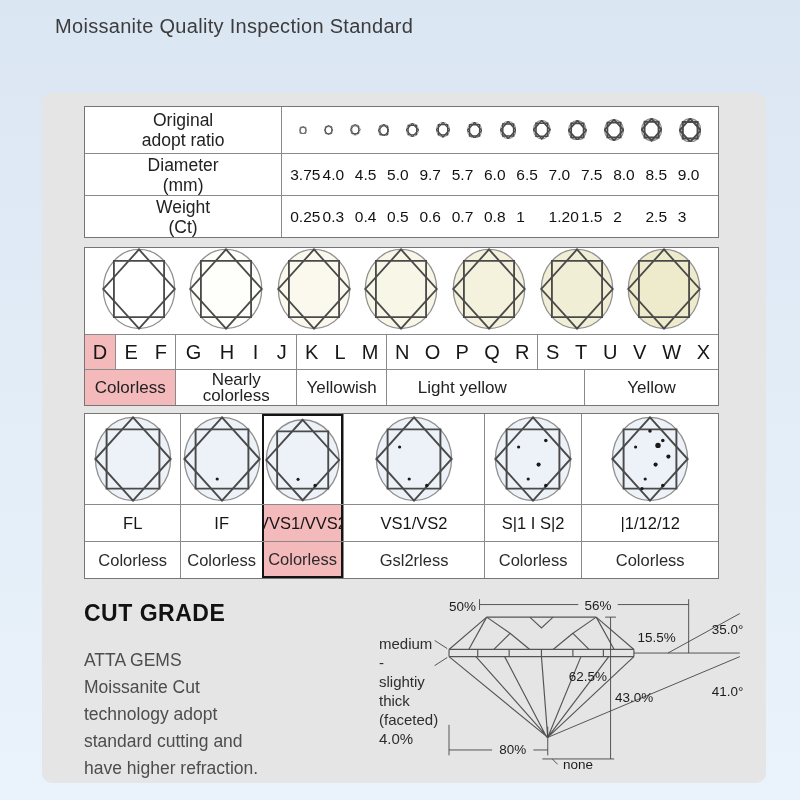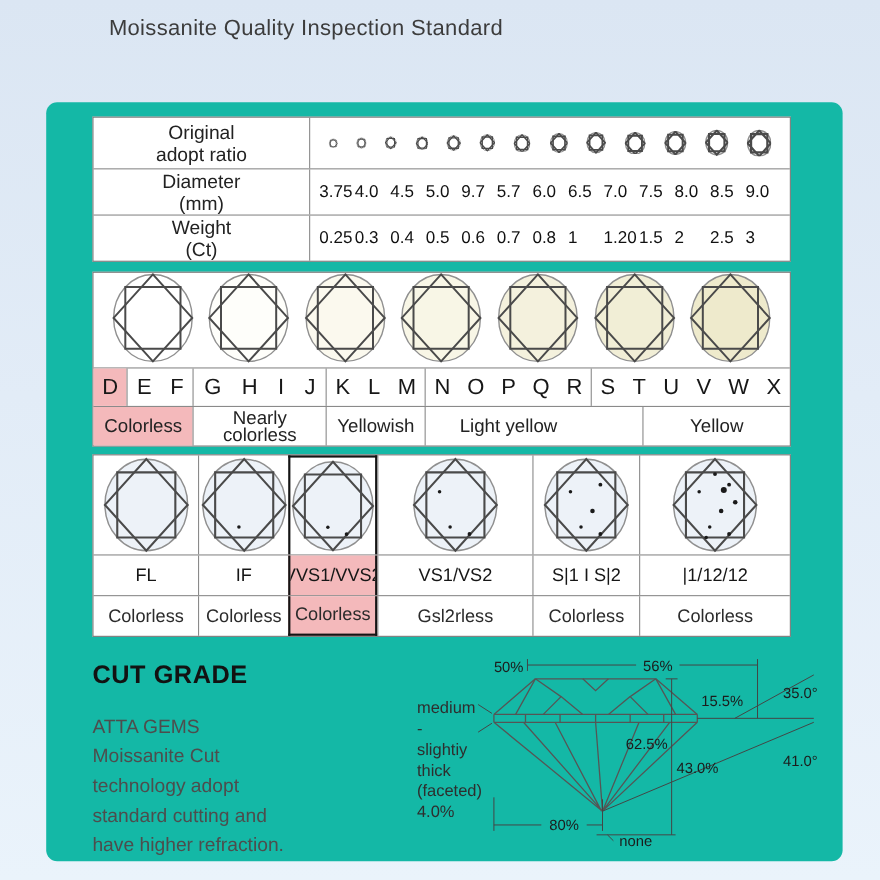--- a/index.html
+++ b/index.html
@@ -11,7 +11,7 @@
   .header{position:absolute;left:55px;top:6px;}
   .title{font-family:"Liberation Serif",serif;font-size:43px;color:#1b1b1b;
          letter-spacing:2px;word-spacing:16px;}
-  .subtitle{font-size:20px;color:#3c3c3c;margin-top:9px;letter-spacing:.3px;margin-left:44px;}
+  .subtitle{font-size:20px;color:#3c3c3c;margin-top:9px;letter-spacing:.3px;}
 
   .panel{position:absolute;left:42px;top:93px;width:724px;height:690px;
          background:#14b8a6;border-radius:10px;box-sizing:border-box;

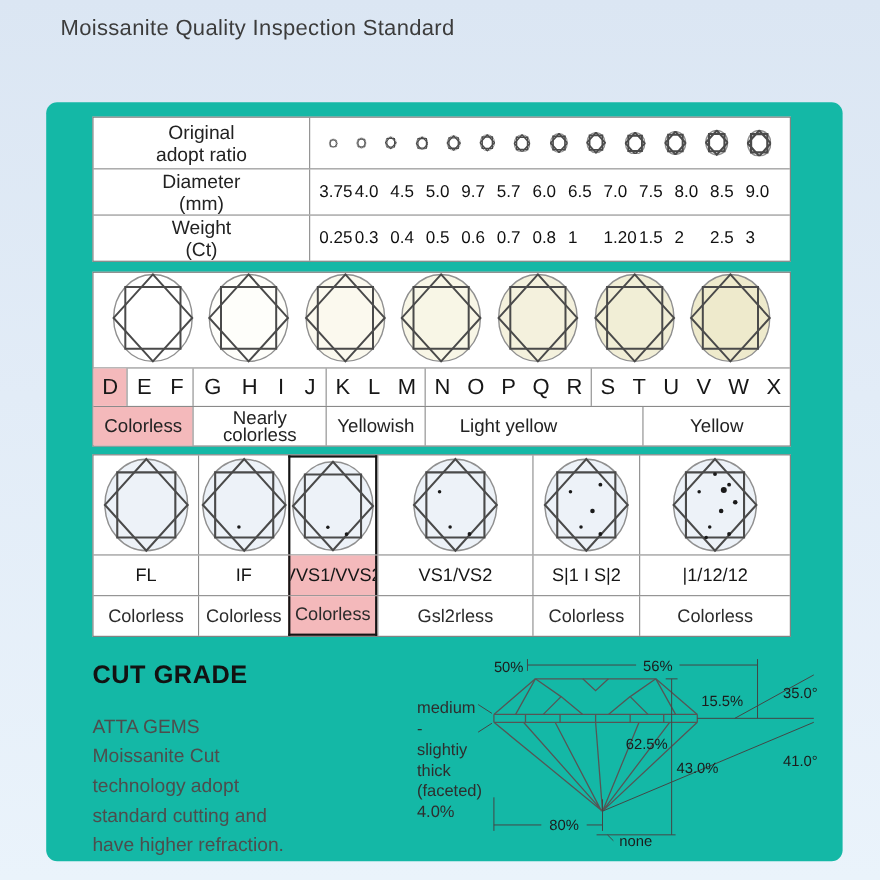--- a/index.html
+++ b/index.html
@@ -14,7 +14,7 @@
   .subtitle{font-size:20px;color:#3c3c3c;margin-top:9px;letter-spacing:.3px;}
 
   .panel{position:absolute;left:42px;top:93px;width:724px;height:690px;
-         background:#14b8a6;border-radius:10px;box-sizing:border-box;
+         background:#e5e5e5;border-radius:10px;box-sizing:border-box;
          padding:13px 47px 0 42px;}
 
   .tbl{border:1.5px solid #767676;background:#fff;}

